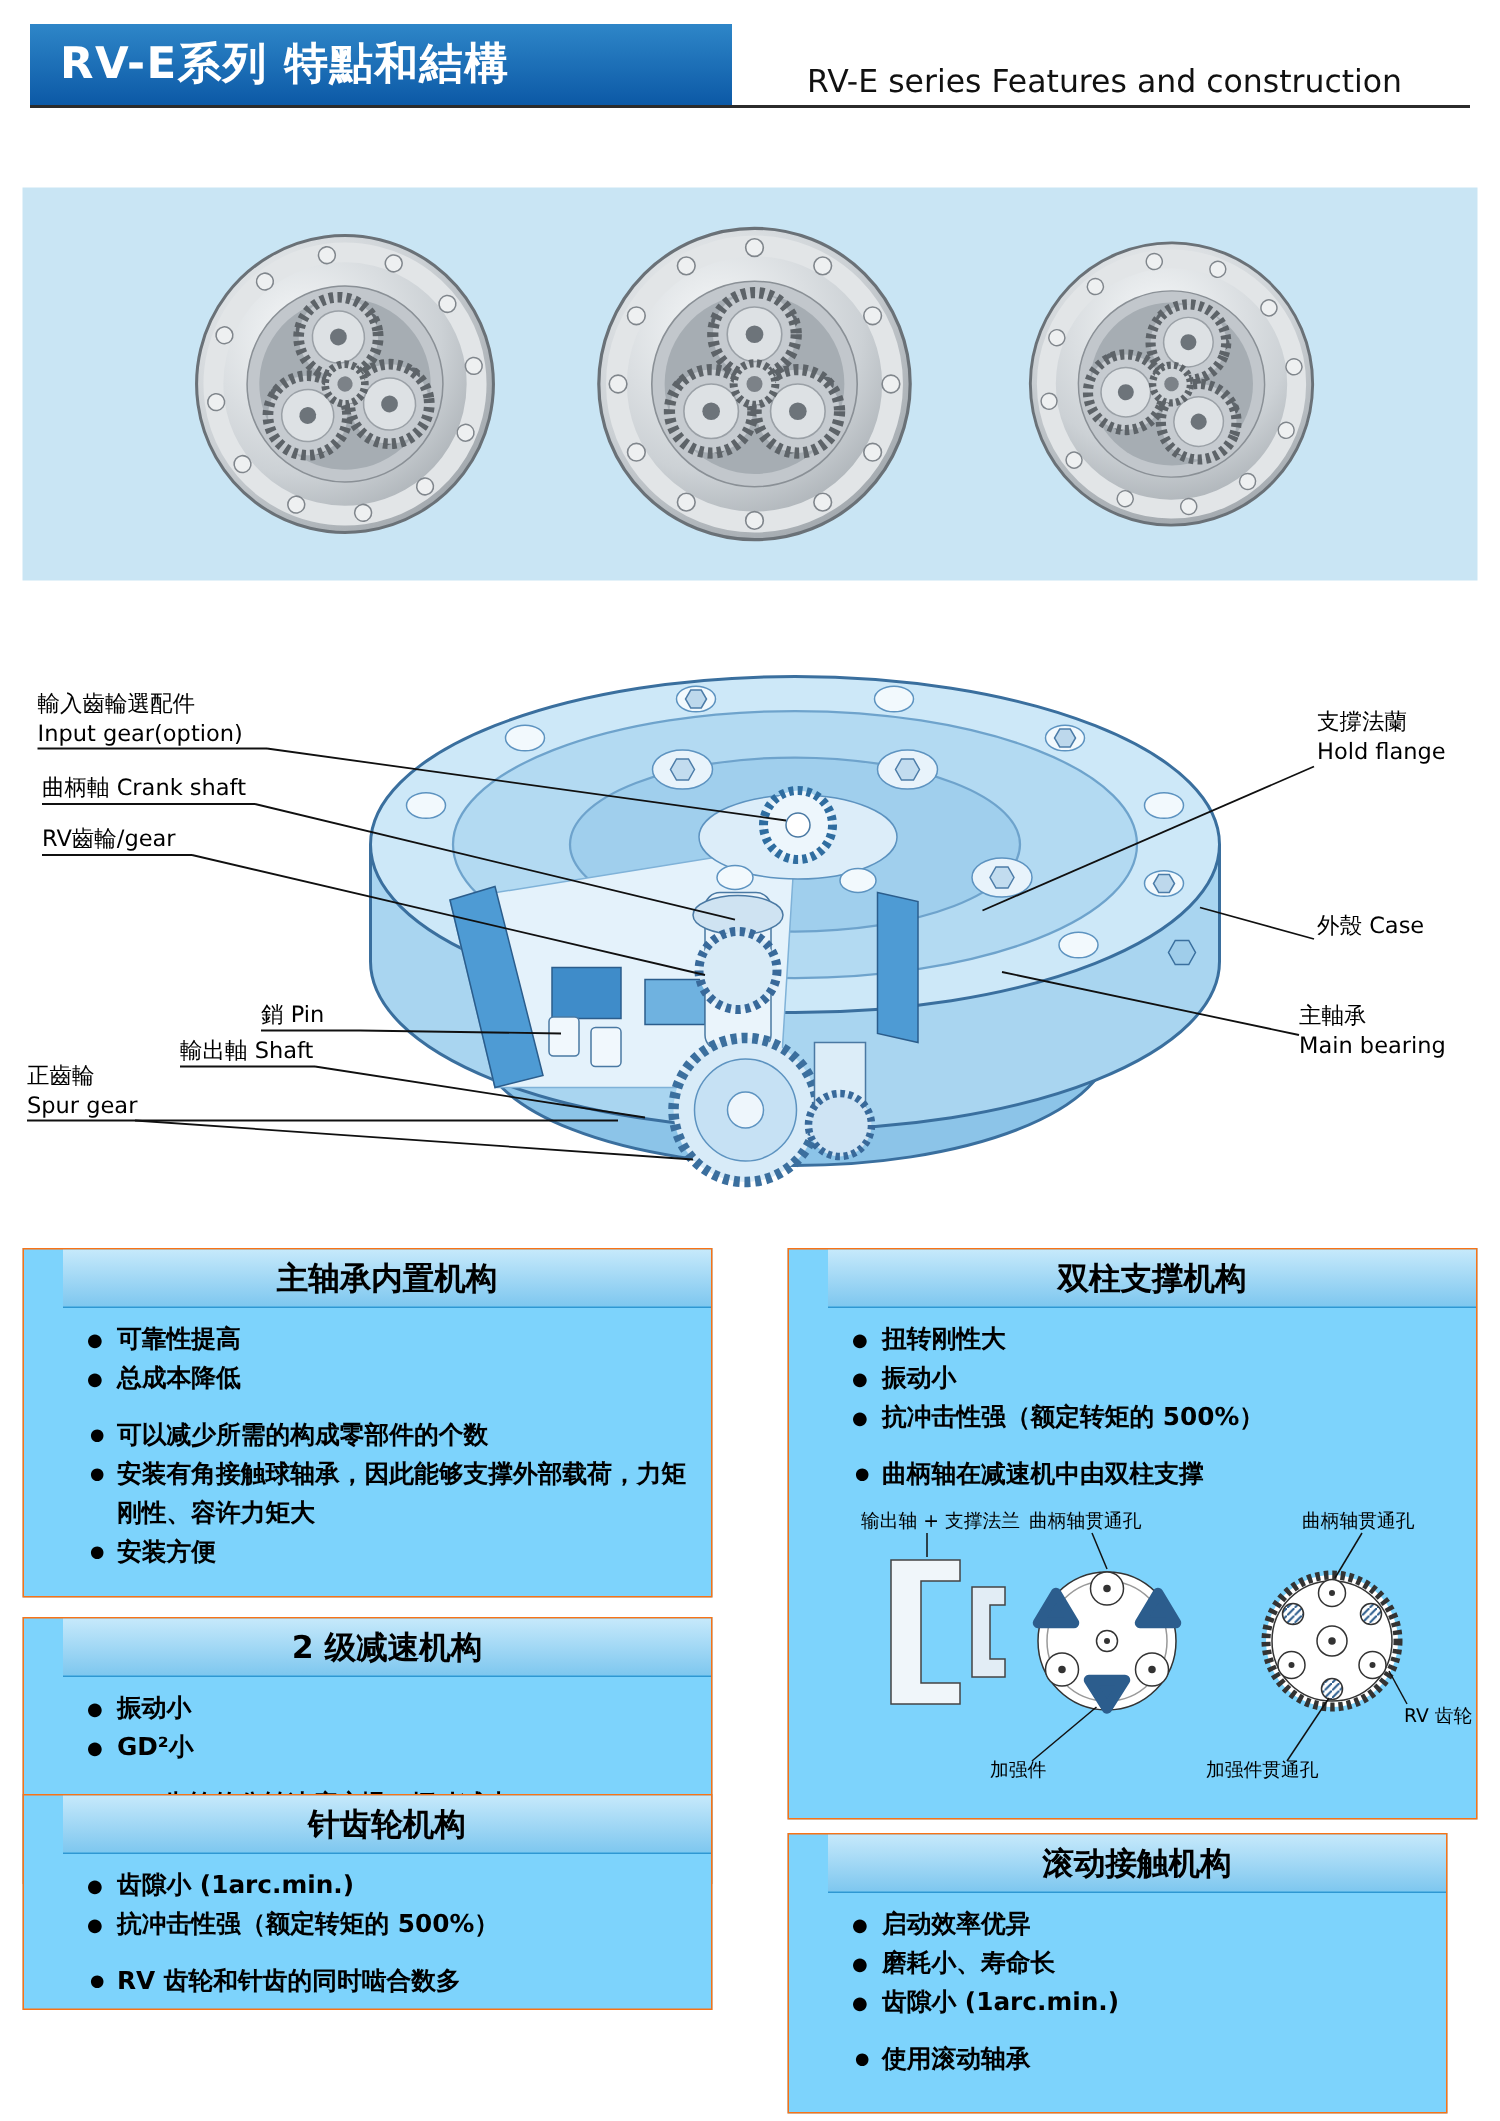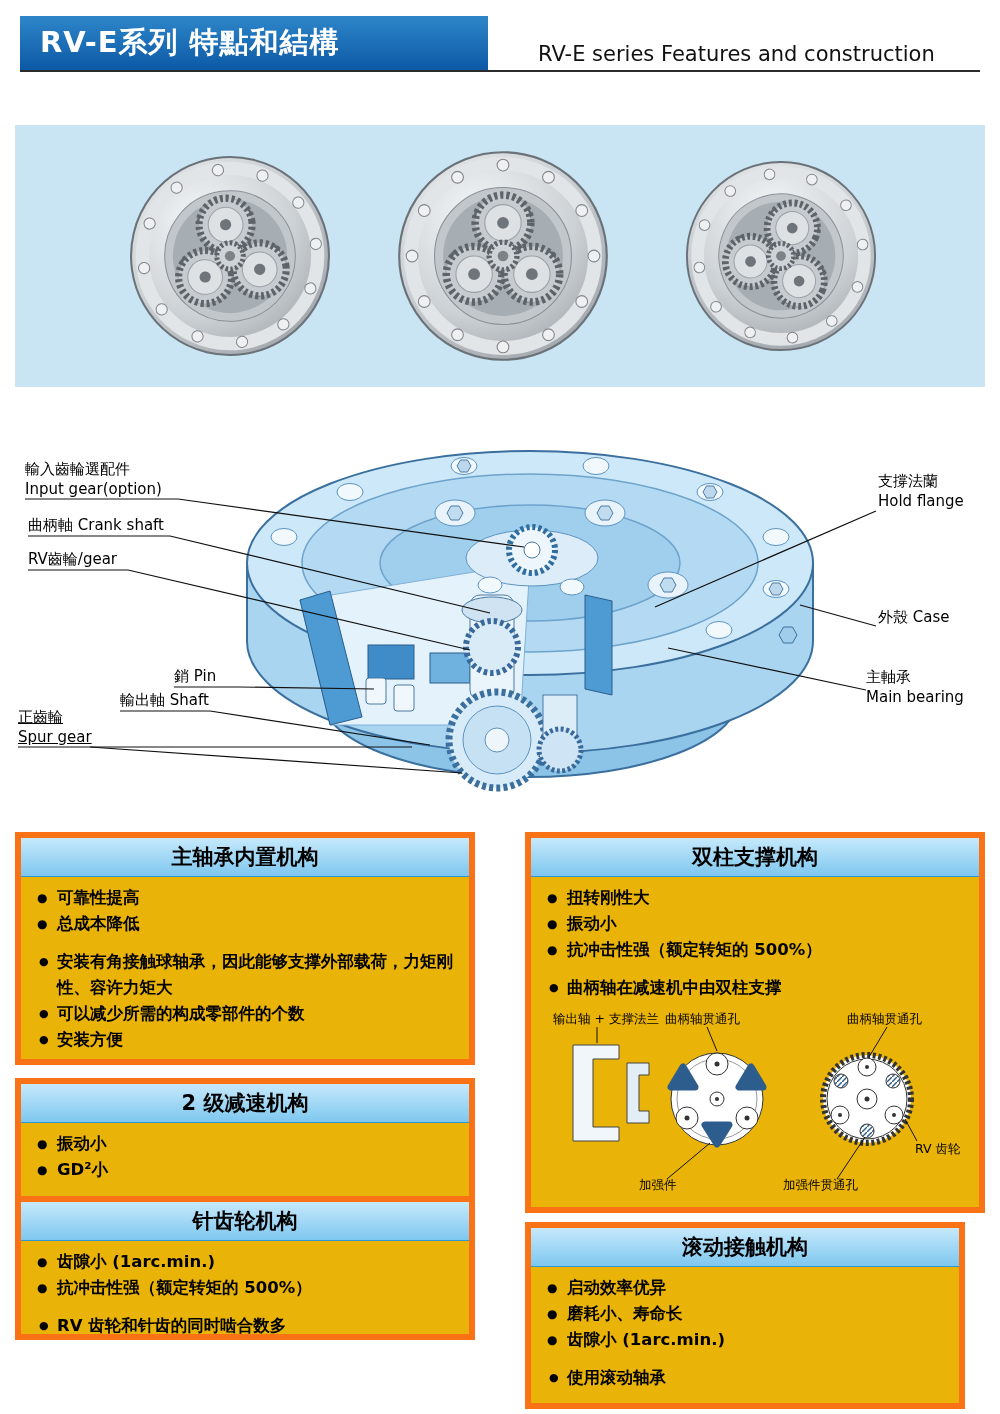--- a/index.html
+++ b/index.html
@@ -202,7 +202,7 @@
   <div class="dlabel" style="left:120px;top:295px;">
     <div>輸出軸 Shaft</div>
   </div>
-  <div class="dlabel" style="left:18px;top:312px;text-decoration:underline;">
+  <div class="dlabel" style="left:18px;top:312px;">
     <div>正齒輪</div>
     <div>Spur gear</div>
   </div>

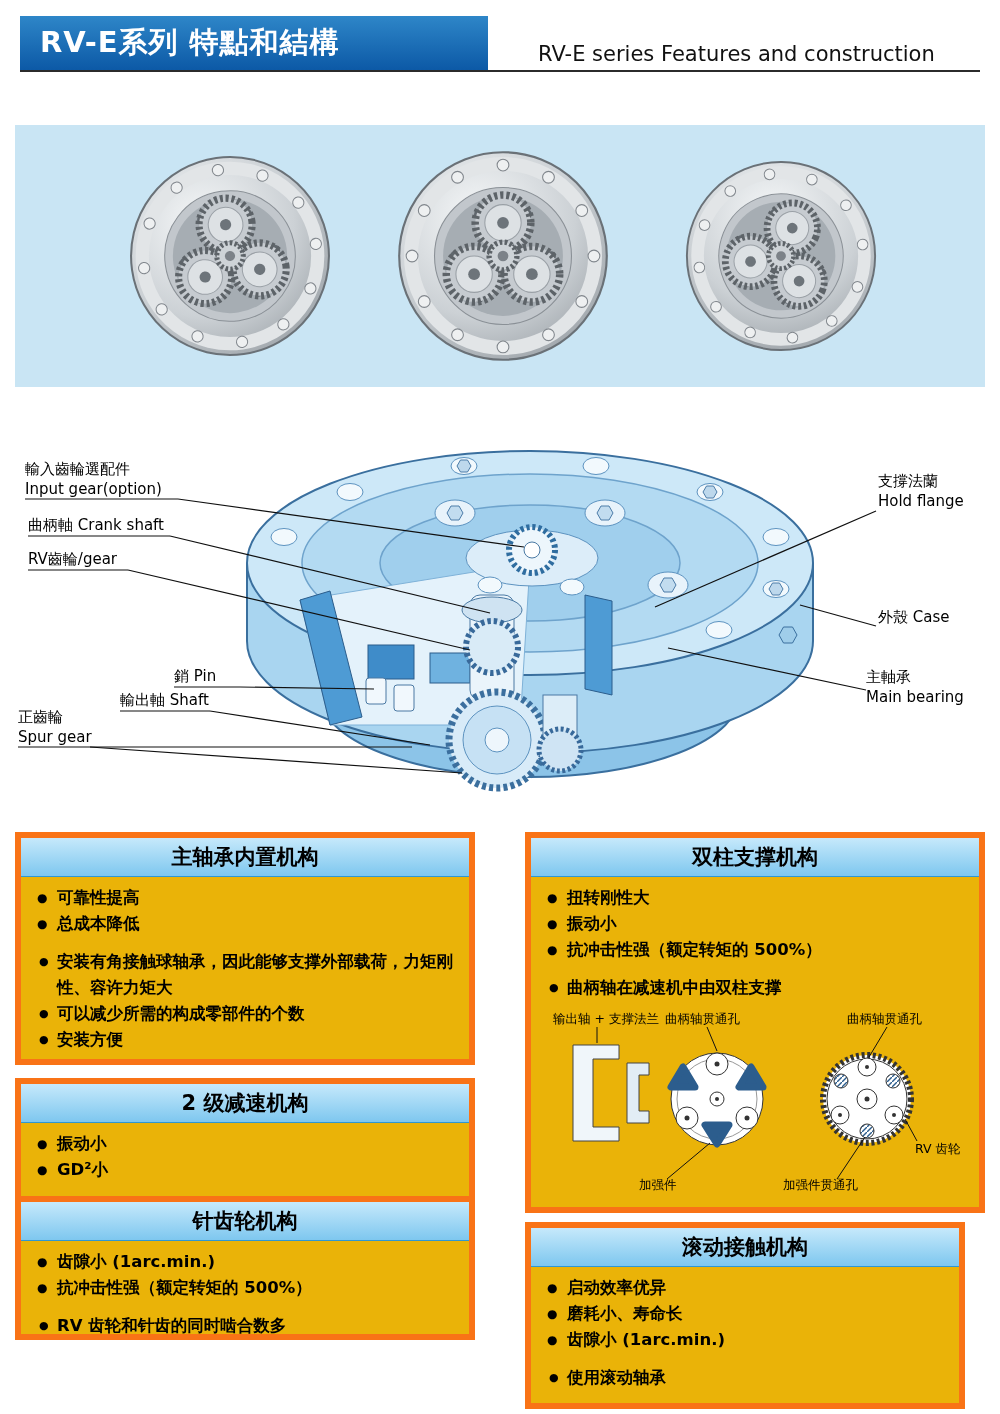--- a/index.html
+++ b/index.html
@@ -23,7 +23,7 @@
   .diagram svg.dsvg{position:absolute;left:0;top:0;}
   .dlabel{position:absolute;font-size:15px;line-height:20px;color:#000;white-space:nowrap;}
   
-  .infobox{position:absolute;border:6px solid #f97316;background:#eab308;box-sizing:border-box;overflow:hidden;}
+  .infobox{position:absolute;border:1px solid #f97316;background:#7dd3fc;box-sizing:border-box;overflow:hidden;padding-left:26px;}
   .infobox .hd{
     height:38px;background:linear-gradient(180deg,#c6e9fb 0%,#7ec7ef 100%);
     border-bottom:1px solid #2f97d2;display:flex;align-items:center;justify-content:center;

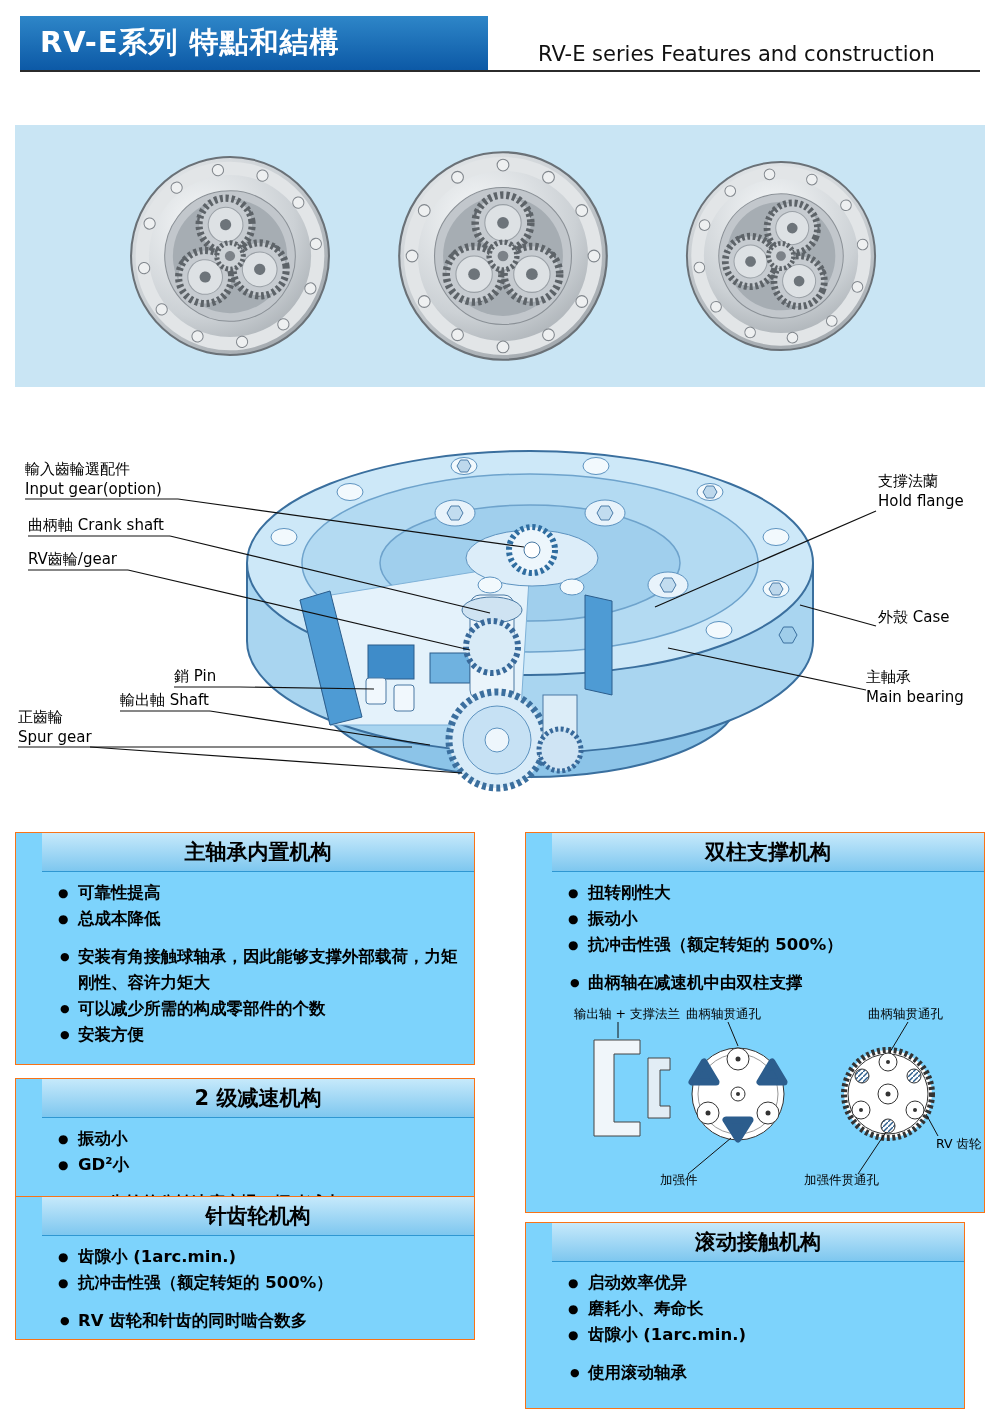--- a/index.html
+++ b/index.html
@@ -227,8 +227,8 @@
       <li>总成本降低</li>
     </ul>
     <ul class="blist g2">
+      <li>可以减少所需的构成零部件的个数</li>
       <li>安装有角接触球轴承，因此能够支撑外部载荷，力矩刚性、容许力矩大</li>
-      <li>可以减少所需的构成零部件的个数</li>
       <li>安装方便</li>
     </ul>
   </div>

